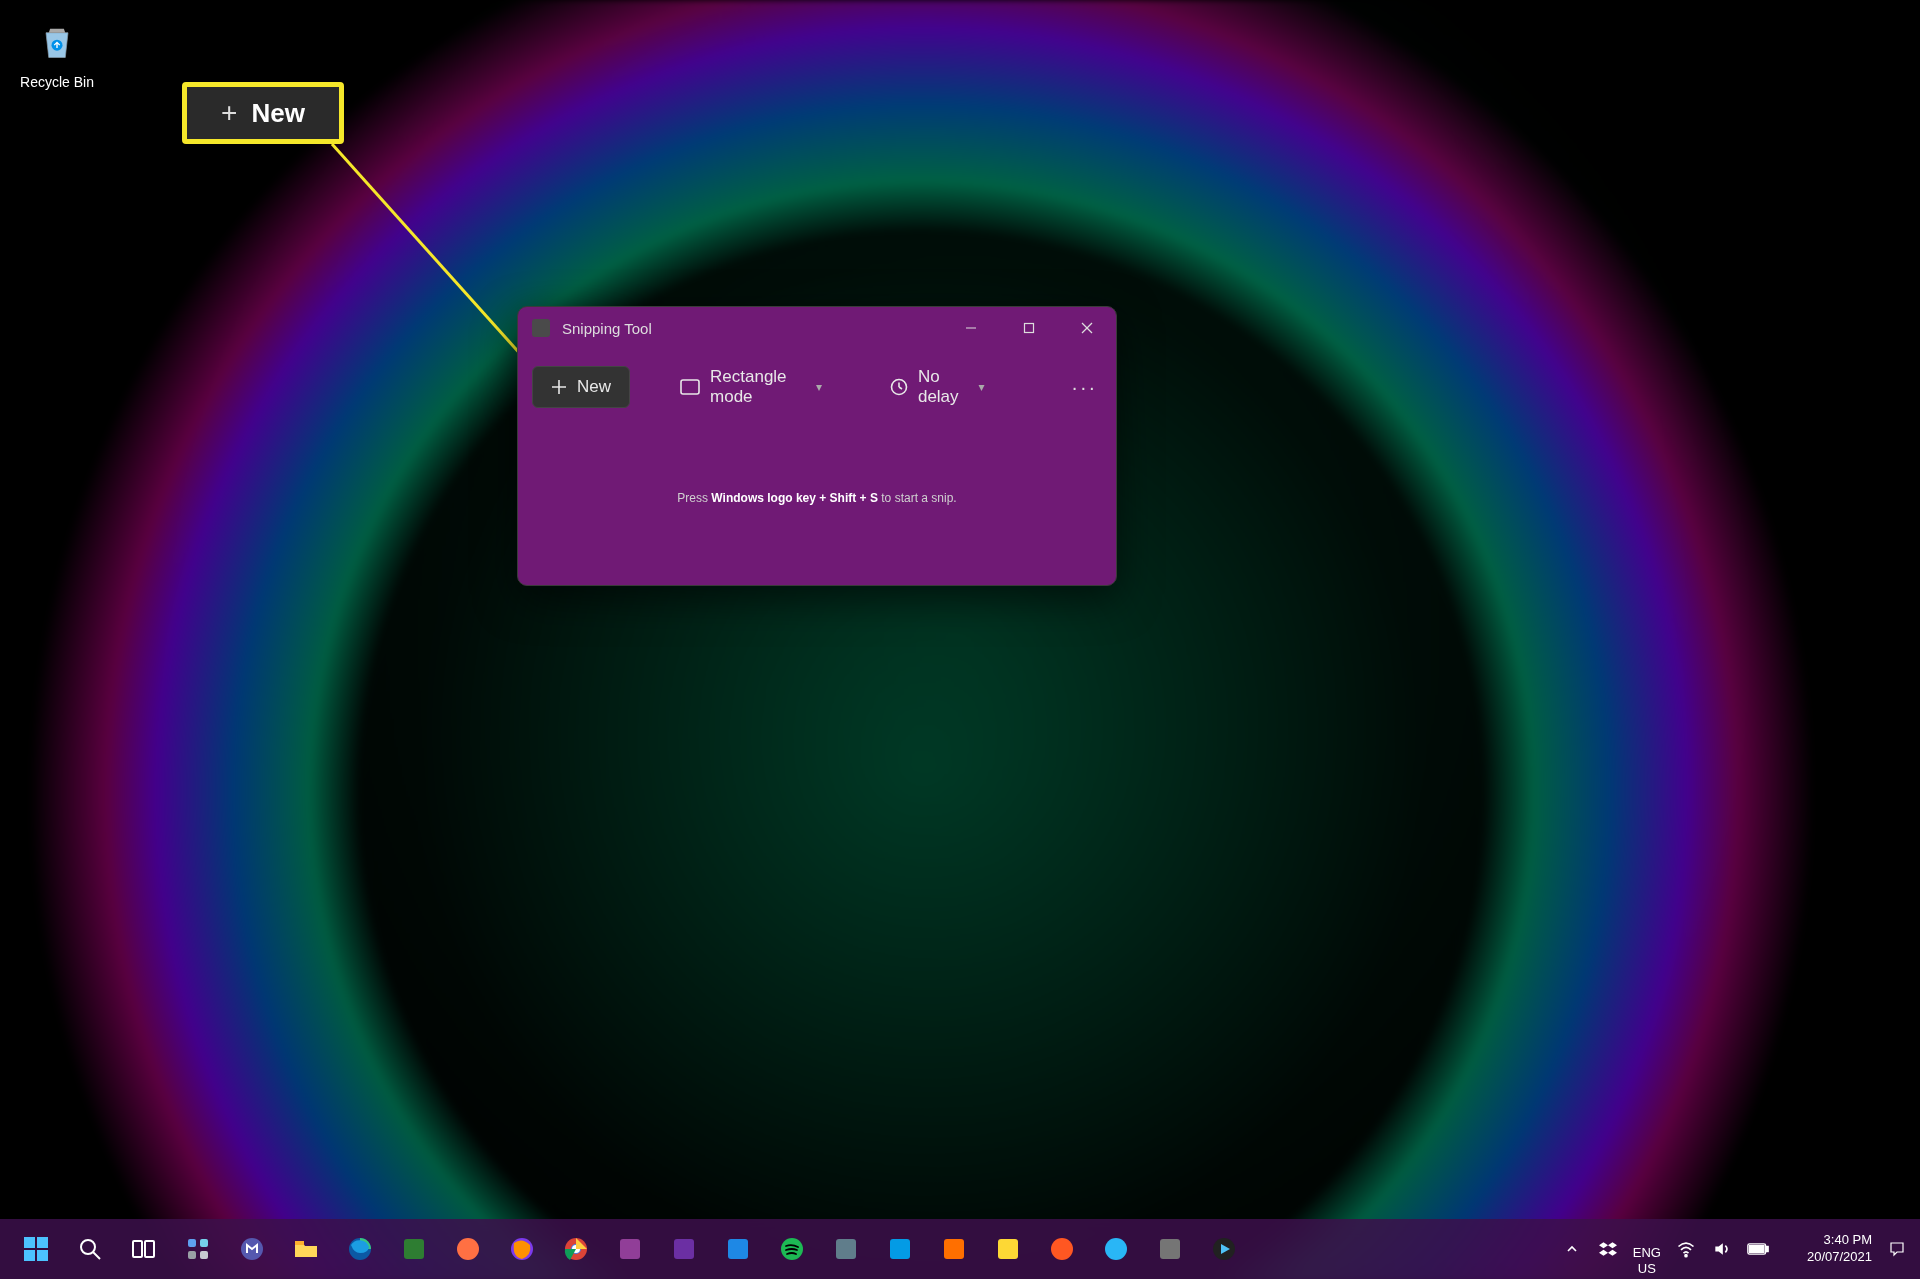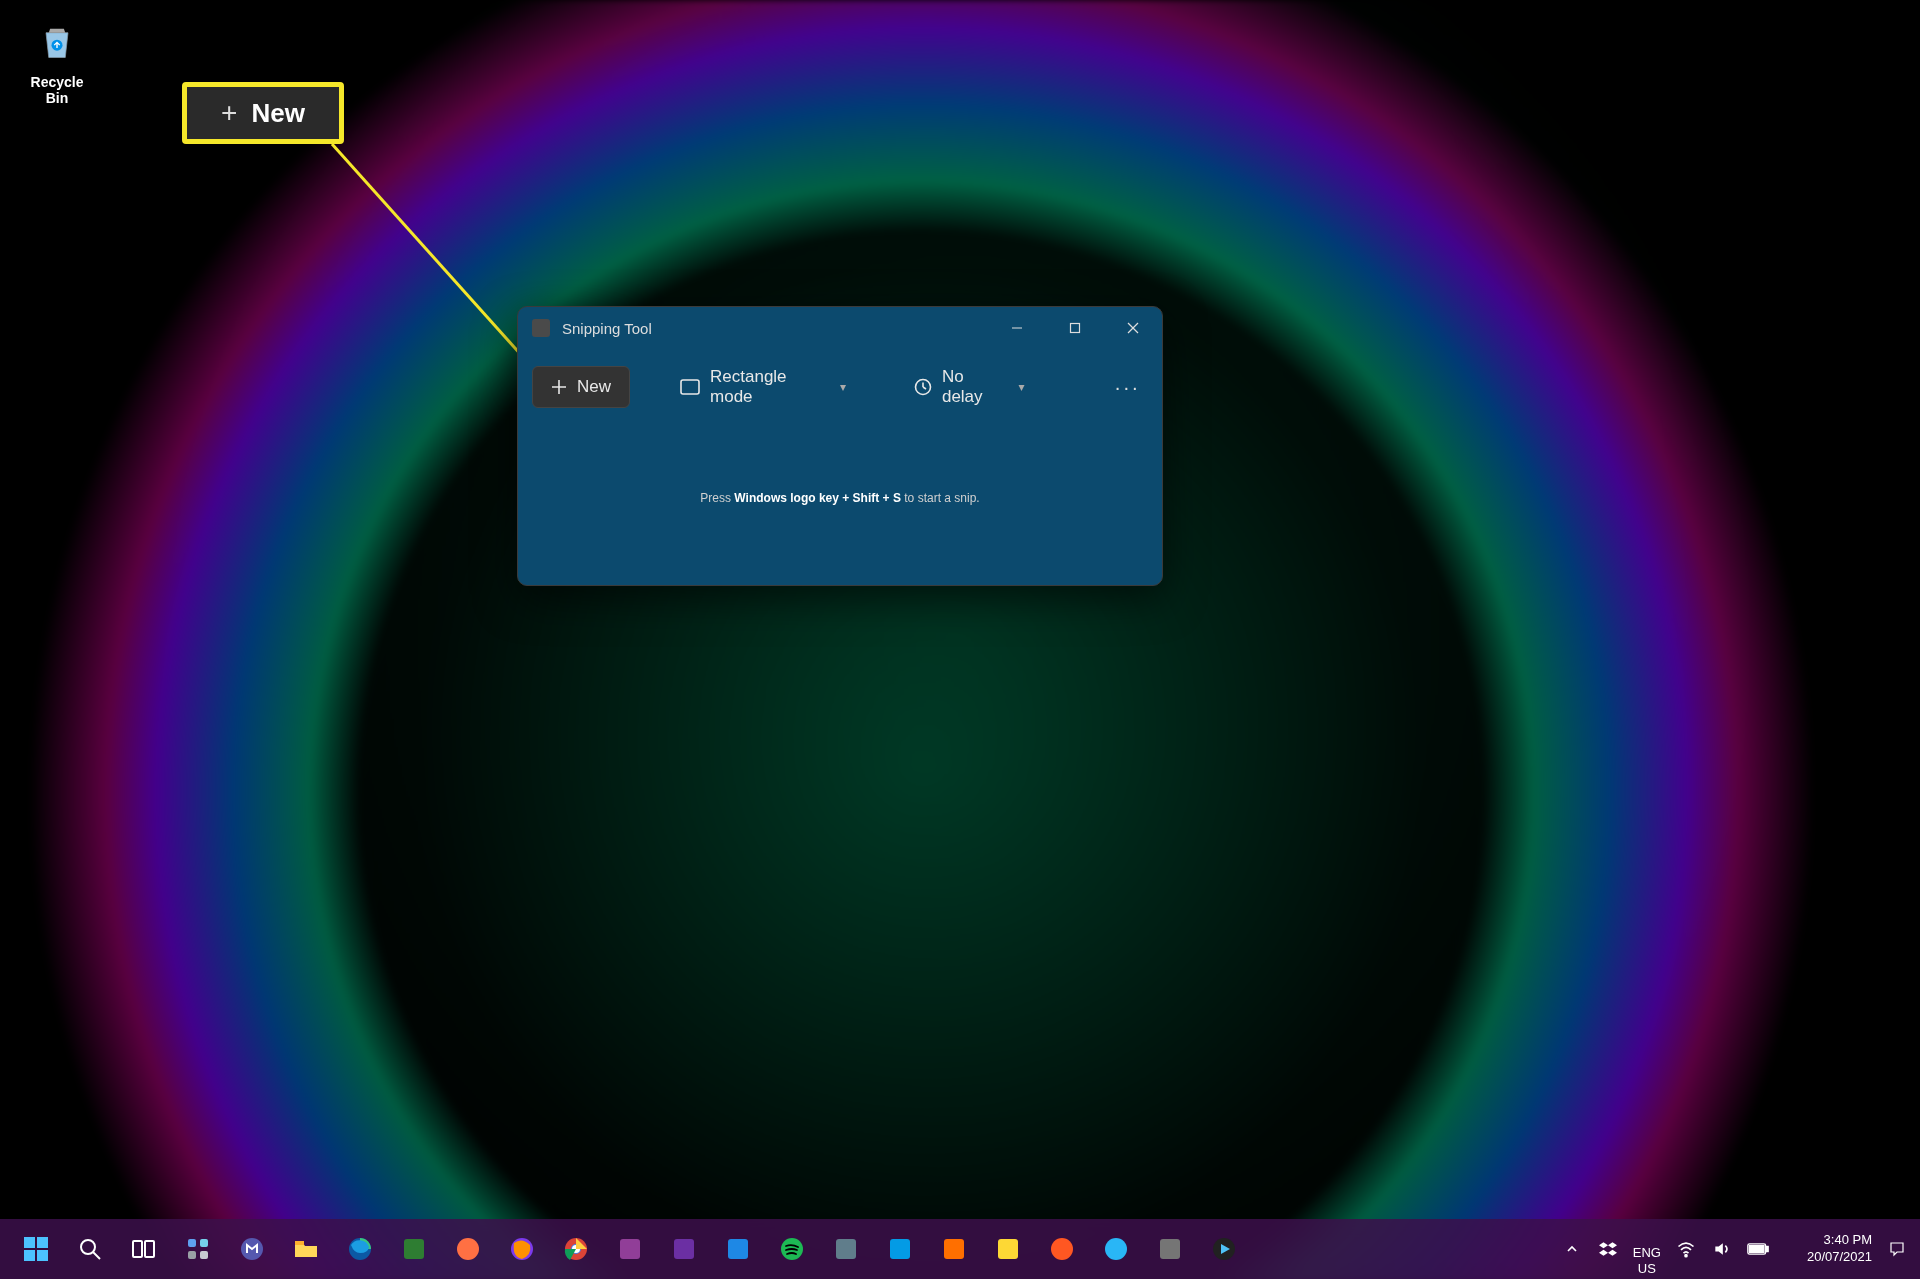--- a/index.html
+++ b/index.html
@@ -35,7 +35,7 @@
     display: flex; align-items: center; justify-content: center;
   }
   .desktop-icon .bin svg { width: 44px; height: 44px; }
-  .desktop-icon .label { text-shadow: 0 1px 2px #000; font-weight: bold; }
+  .desktop-icon .label { text-shadow: 0 1px 2px #000; }
 
   
   .window {

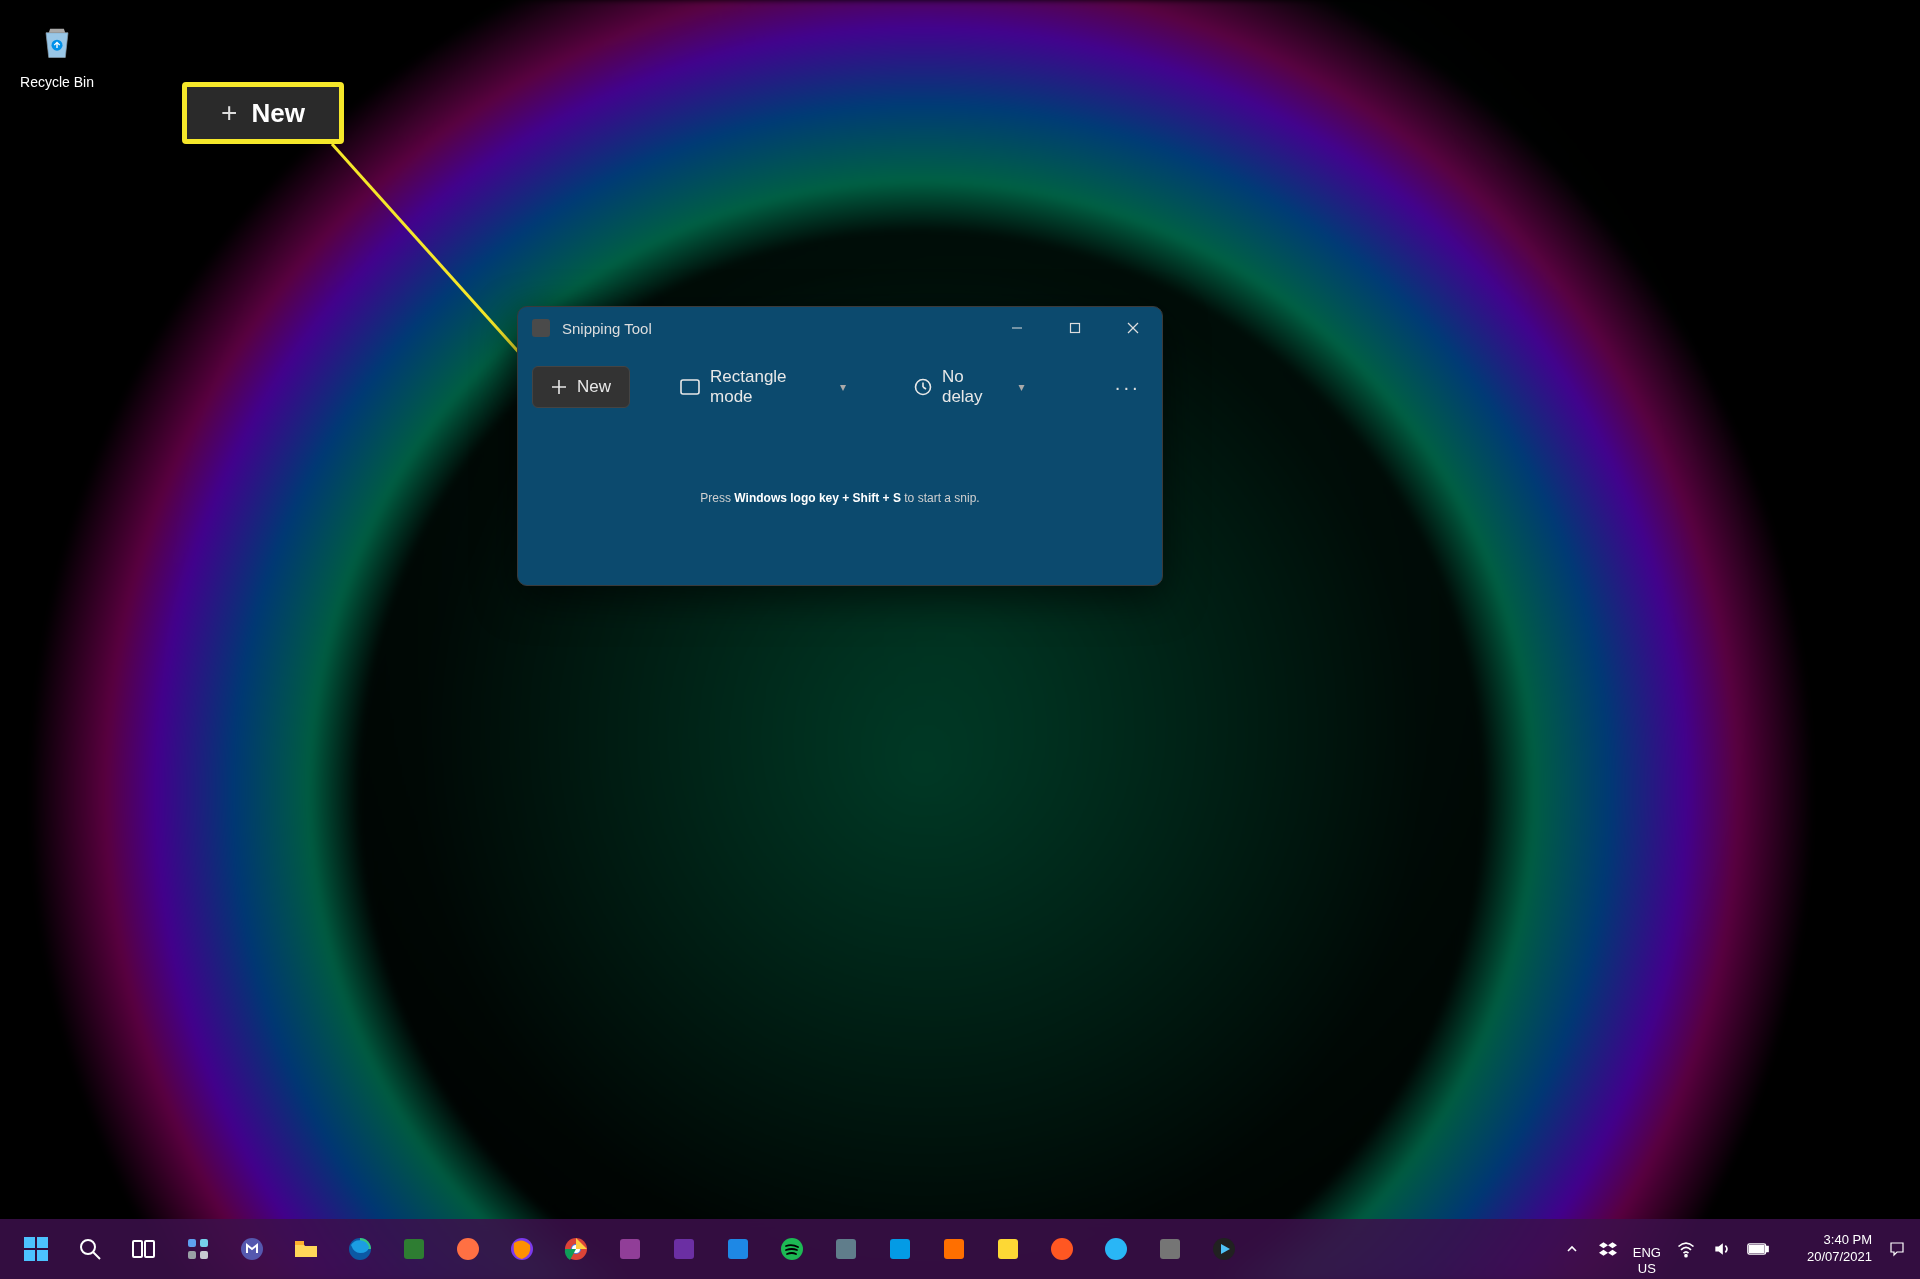--- a/index.html
+++ b/index.html
@@ -41,8 +41,8 @@
   .window {
     position: absolute;
     left: 517px; top: 306px;
-    width: 646px; height: 280px;
-    background: #0c4a6e;
+    width: 600px; height: 280px;
+    background: #701a75;
     border: 1px solid #3a3a3a;
     border-radius: 10px;
     box-shadow: 0 12px 40px rgba(0,0,0,0.6);

